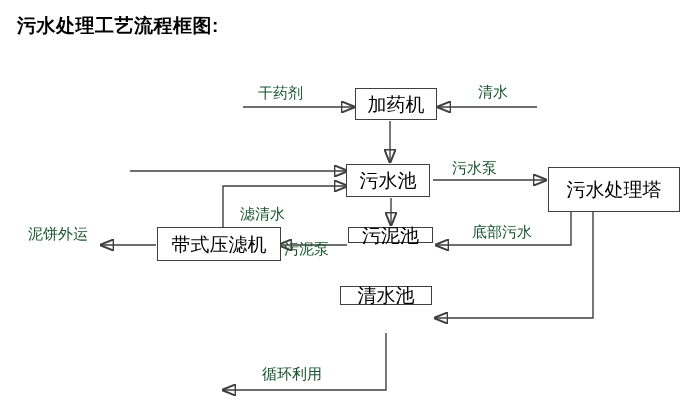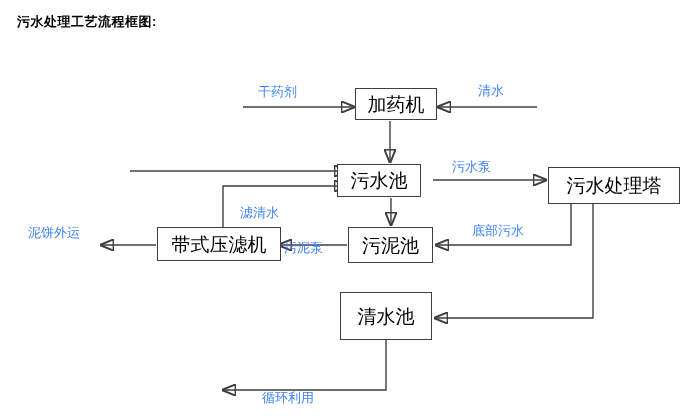--- a/index.html
+++ b/index.html
@@ -12,7 +12,7 @@
   }
   .title{
     position:absolute;left:17px;top:13px;
-    font-size:13px;font-weight:bold;color:#000;
+    font-size:19px;font-weight:bold;color:#000;
     letter-spacing:0.5px;white-space:nowrap;
   }
   #lines{position:absolute;left:0;top:0;width:700px;height:420px;}

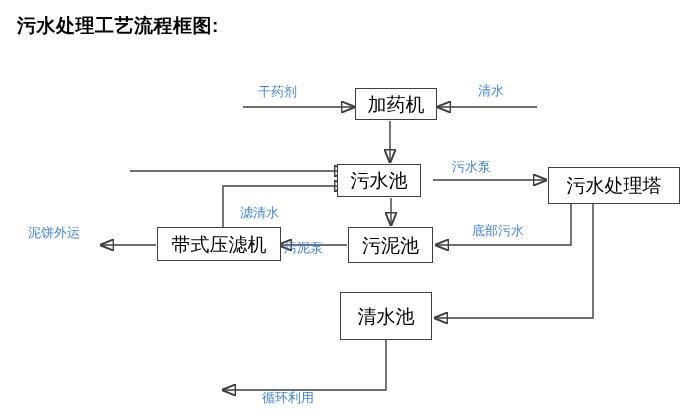--- a/index.html
+++ b/index.html
@@ -25,7 +25,7 @@
     line-height:1;
   }
   .flow-label{
-    position:absolute;font-size:13px;color:#3b82f6;
+    position:absolute;font-size:15px;color:#14532d;
     white-space:nowrap;line-height:1;background:transparent;
   }
   

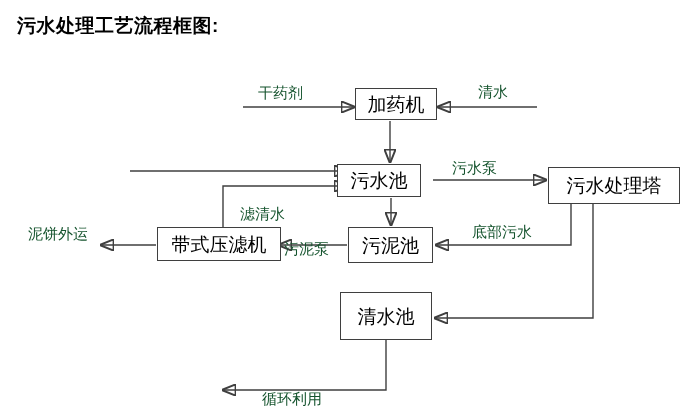--- a/index.html
+++ b/index.html
@@ -30,7 +30,7 @@
   }
   
   .n-dosing{left:355px;top:88px;width:82px;height:32px;}
-  .n-sewage{left:337px;top:164px;width:84px;height:33px;}
+  .n-sewage{left:346px;top:164px;width:84px;height:33px;}
   .n-tower{left:548px;top:167px;width:132px;height:37px;}
   .n-sludge{left:348px;top:227px;width:85px;height:36px;}
   .n-belt{left:157px;top:227px;width:124px;height:34px;}

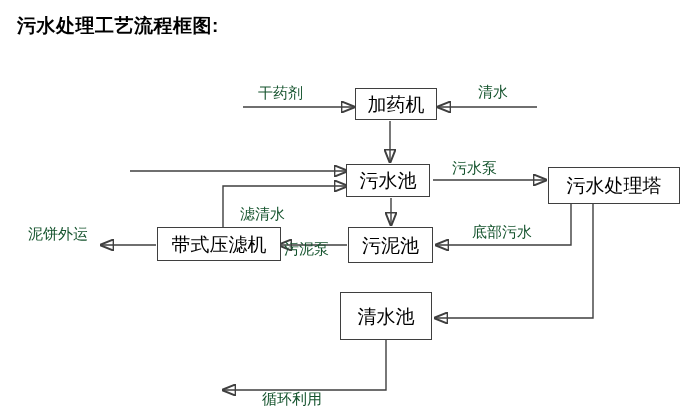--- a/index.html
+++ b/index.html
@@ -31,7 +31,7 @@
   
   .n-dosing{left:355px;top:88px;width:82px;height:32px;}
   .n-sewage{left:346px;top:164px;width:84px;height:33px;}
-  .n-tower{left:548px;top:167px;width:132px;height:37px;}
+  .n-tower{left:548px;top:167px;width:132px;height:45px;}
   .n-sludge{left:348px;top:227px;width:85px;height:36px;}
   .n-belt{left:157px;top:227px;width:124px;height:34px;}
   .n-clean{left:340px;top:292px;width:92px;height:48px;}

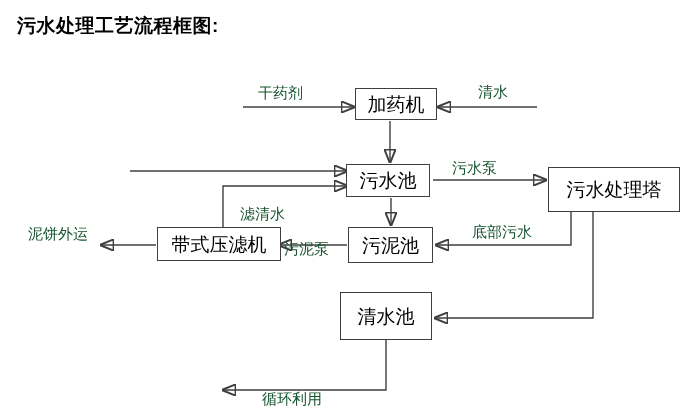--- a/index.html
+++ b/index.html
@@ -32,7 +32,7 @@
   .n-dosing{left:355px;top:88px;width:82px;height:32px;}
   .n-sewage{left:346px;top:164px;width:84px;height:33px;}
   .n-tower{left:548px;top:167px;width:132px;height:45px;}
-  .n-sludge{left:348px;top:227px;width:85px;height:36px;}
+  .n-sludge{left:348px;top:227px;width:85px;height:16px;}
   .n-belt{left:157px;top:227px;width:124px;height:34px;}
   .n-clean{left:340px;top:292px;width:92px;height:48px;}
   

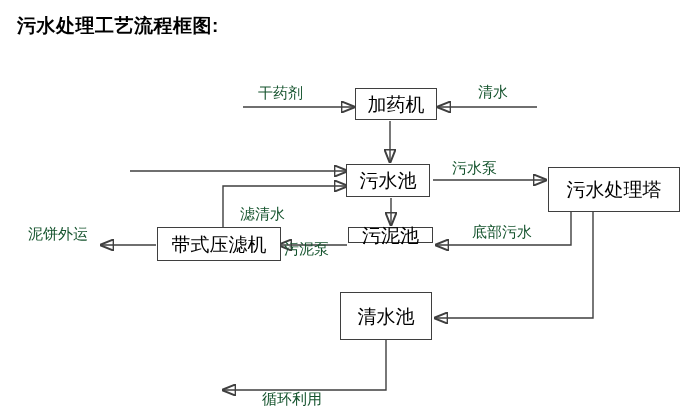--- a/index.html
+++ b/index.html
@@ -34,7 +34,7 @@
   .n-tower{left:548px;top:167px;width:132px;height:45px;}
   .n-sludge{left:348px;top:227px;width:85px;height:16px;}
   .n-belt{left:157px;top:227px;width:124px;height:34px;}
-  .n-clean{left:340px;top:292px;width:92px;height:48px;}
+  .n-clean{left:340px;top:286px;width:92px;height:19px;}
   
   .l-dry{left:258px;top:85px;}
   .l-cw{left:478px;top:84px;}

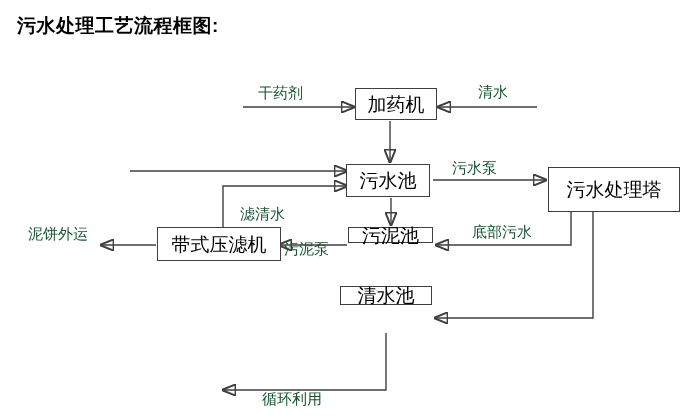--- a/index.html
+++ b/index.html
@@ -44,7 +44,7 @@
   .l-slpump{left:284px;top:241px;}
   .l-bottom{left:472px;top:224px;text-align:right;}
   .l-cake{left:28px;top:226px;}
-  .l-recycle{left:262px;top:366px;margin-top:25px;}
+  .l-recycle{left:262px;top:366px;}
 </style>
 </head>
 <body>

